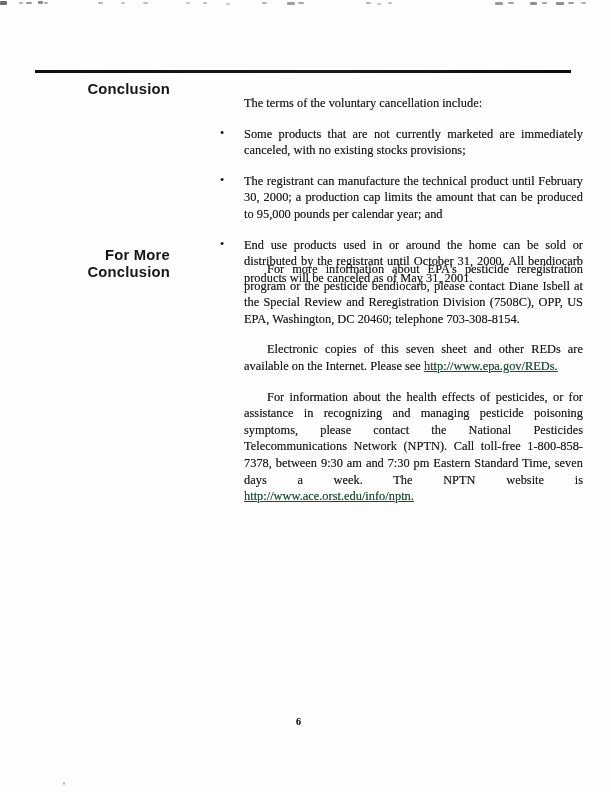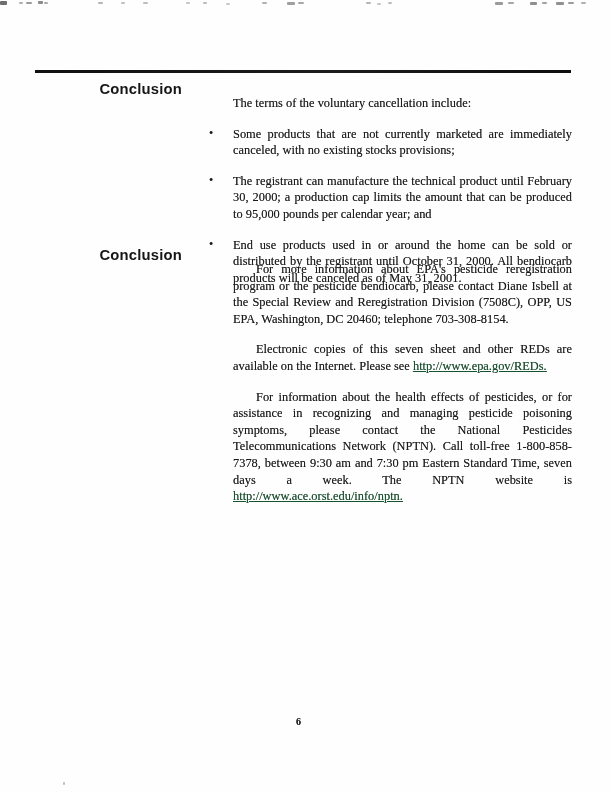--- a/index.html
+++ b/index.html
@@ -31,9 +31,10 @@
   }
   .section {
     position: absolute;
-    left: 16px;
+    left: 4px;
     display: flex;
     align-items: flex-start;
+    gap: 23px;
   }
   .section-conclusion { top: 81px; }
   .section-formore   { top: 247px; }

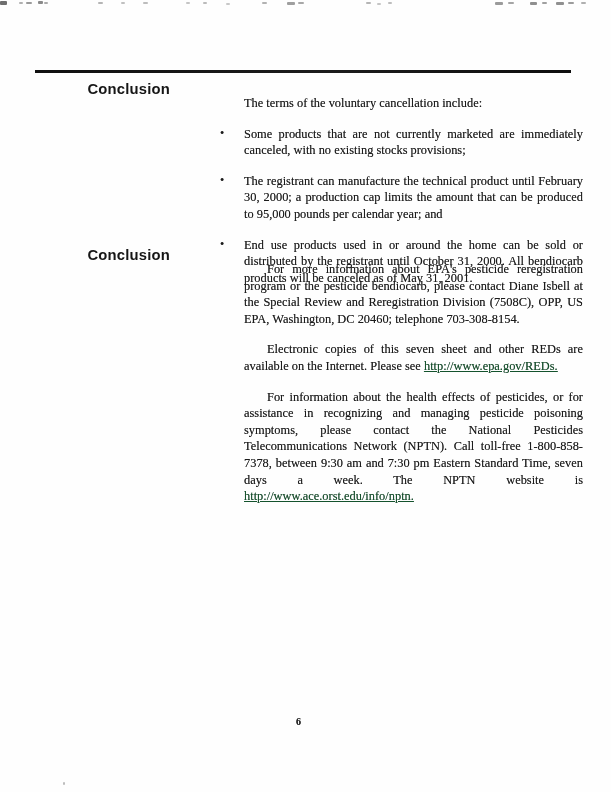--- a/index.html
+++ b/index.html
@@ -150,6 +150,7 @@
 
   <div class="section section-formore">
     <div class="heading-col">
+      <h2>For More</h2>
       <h2>Conclusion</h2>
     </div>
     <div class="body-col">

